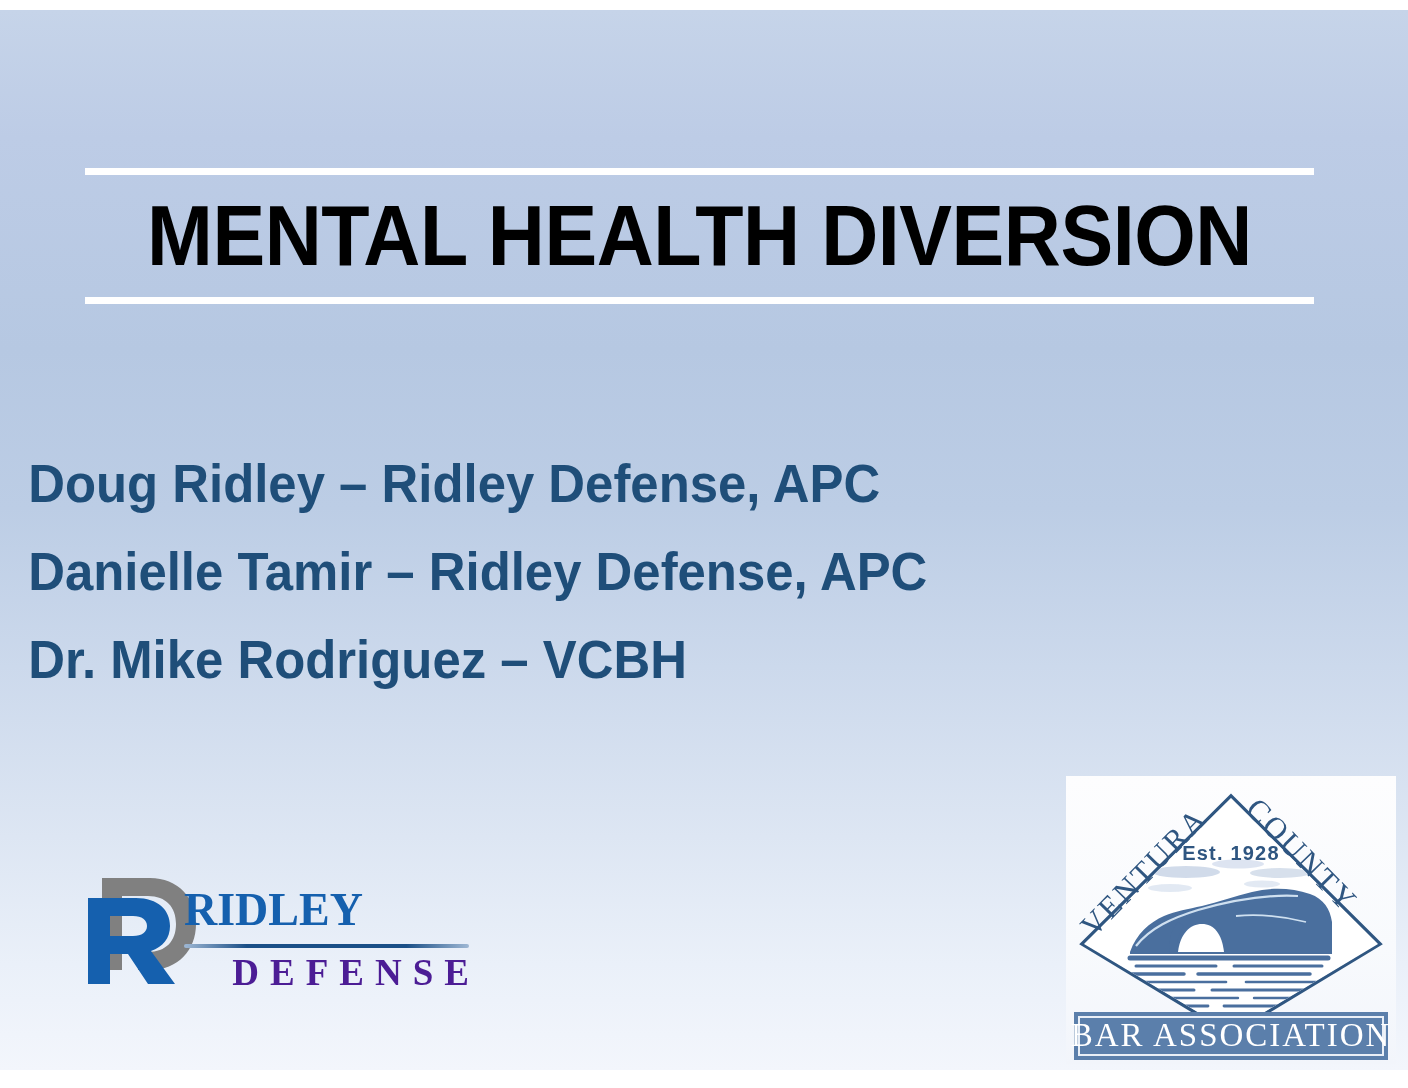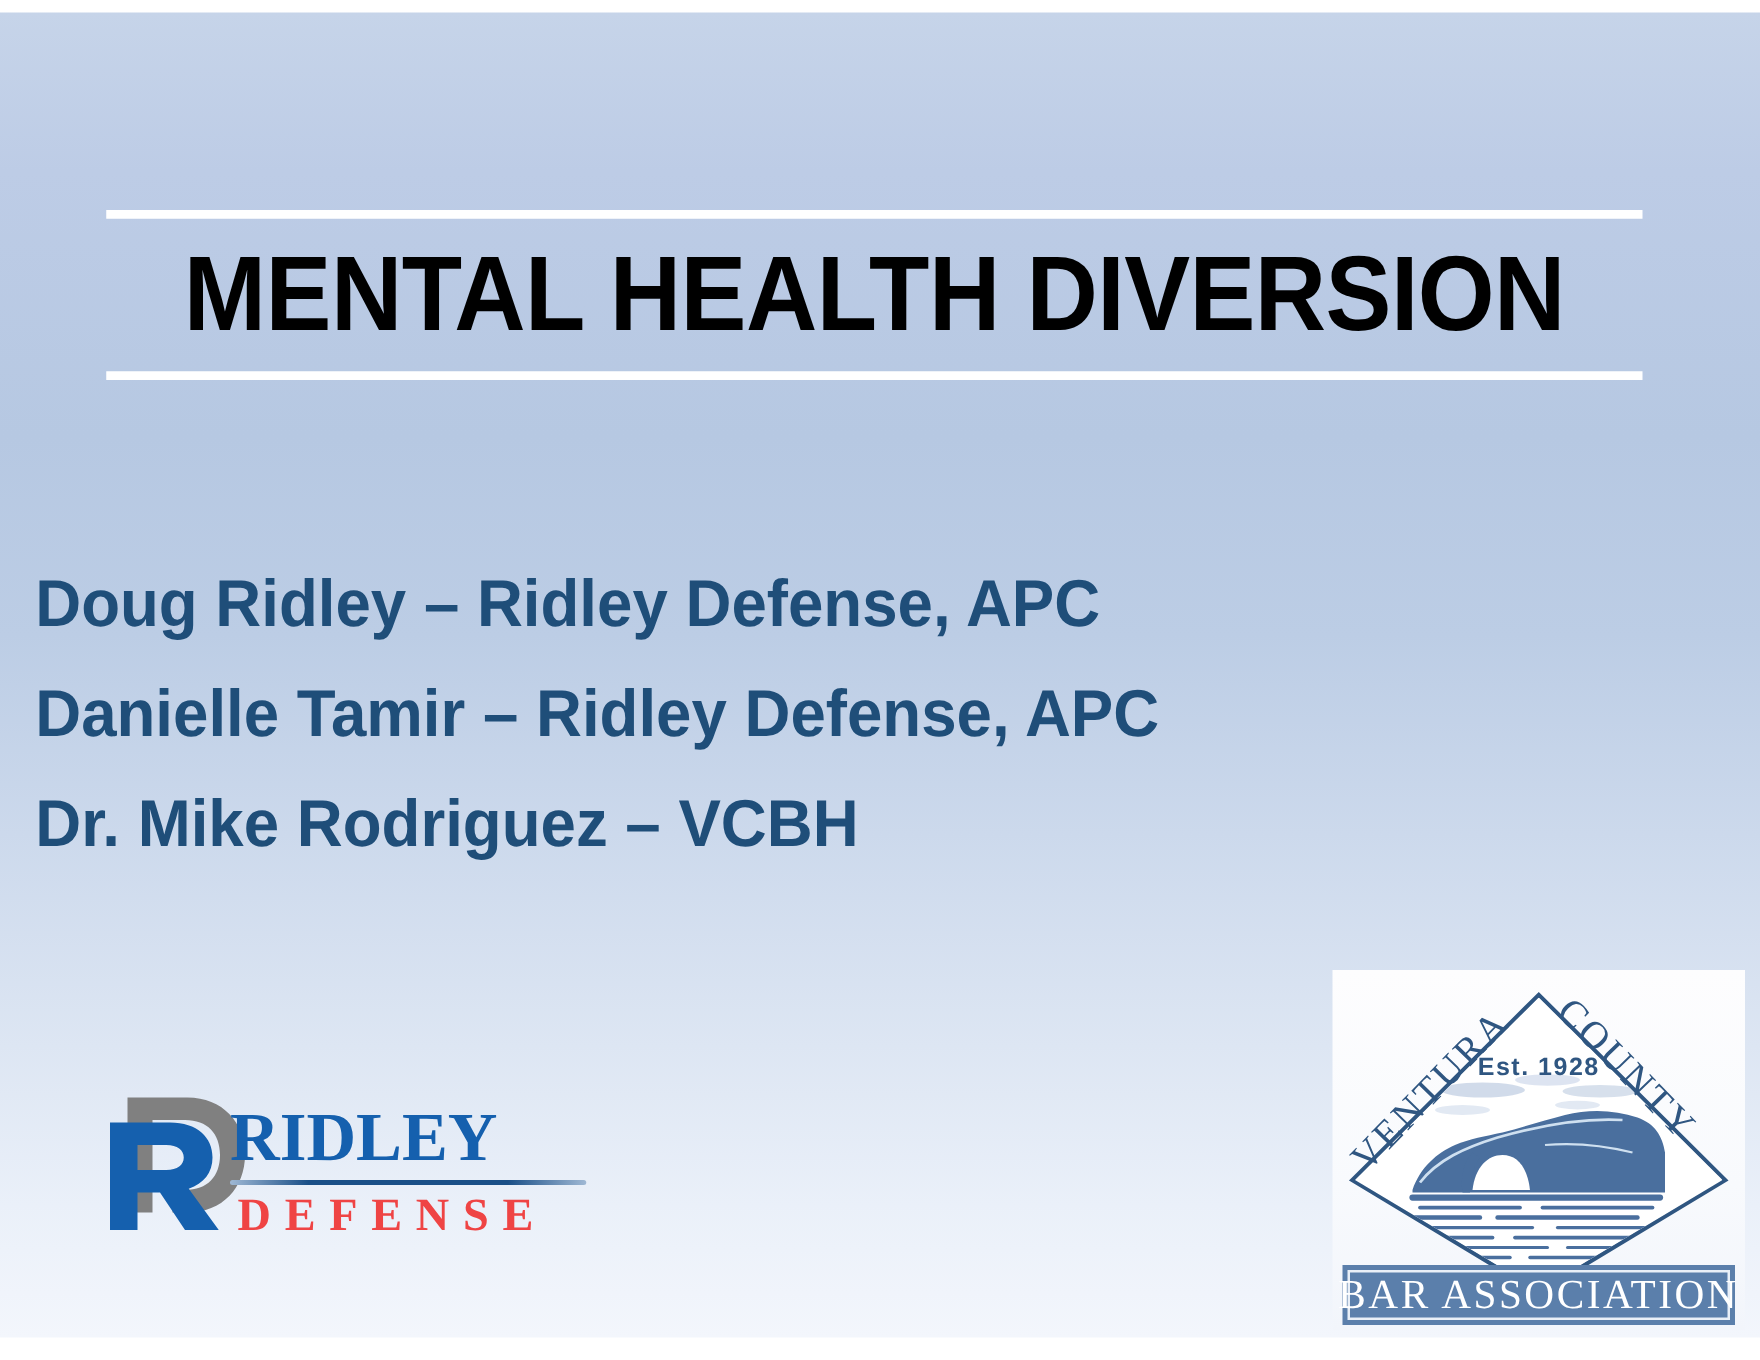--- a/index.html
+++ b/index.html
@@ -110,7 +110,7 @@
   .ridley-name {
     font-family: "Liberation Serif", serif;
     font-weight: bold;
-    font-size: 55px;
+    font-size: 46px;
     line-height: 64px;
     color: #1560ae;
     letter-spacing: 0px;

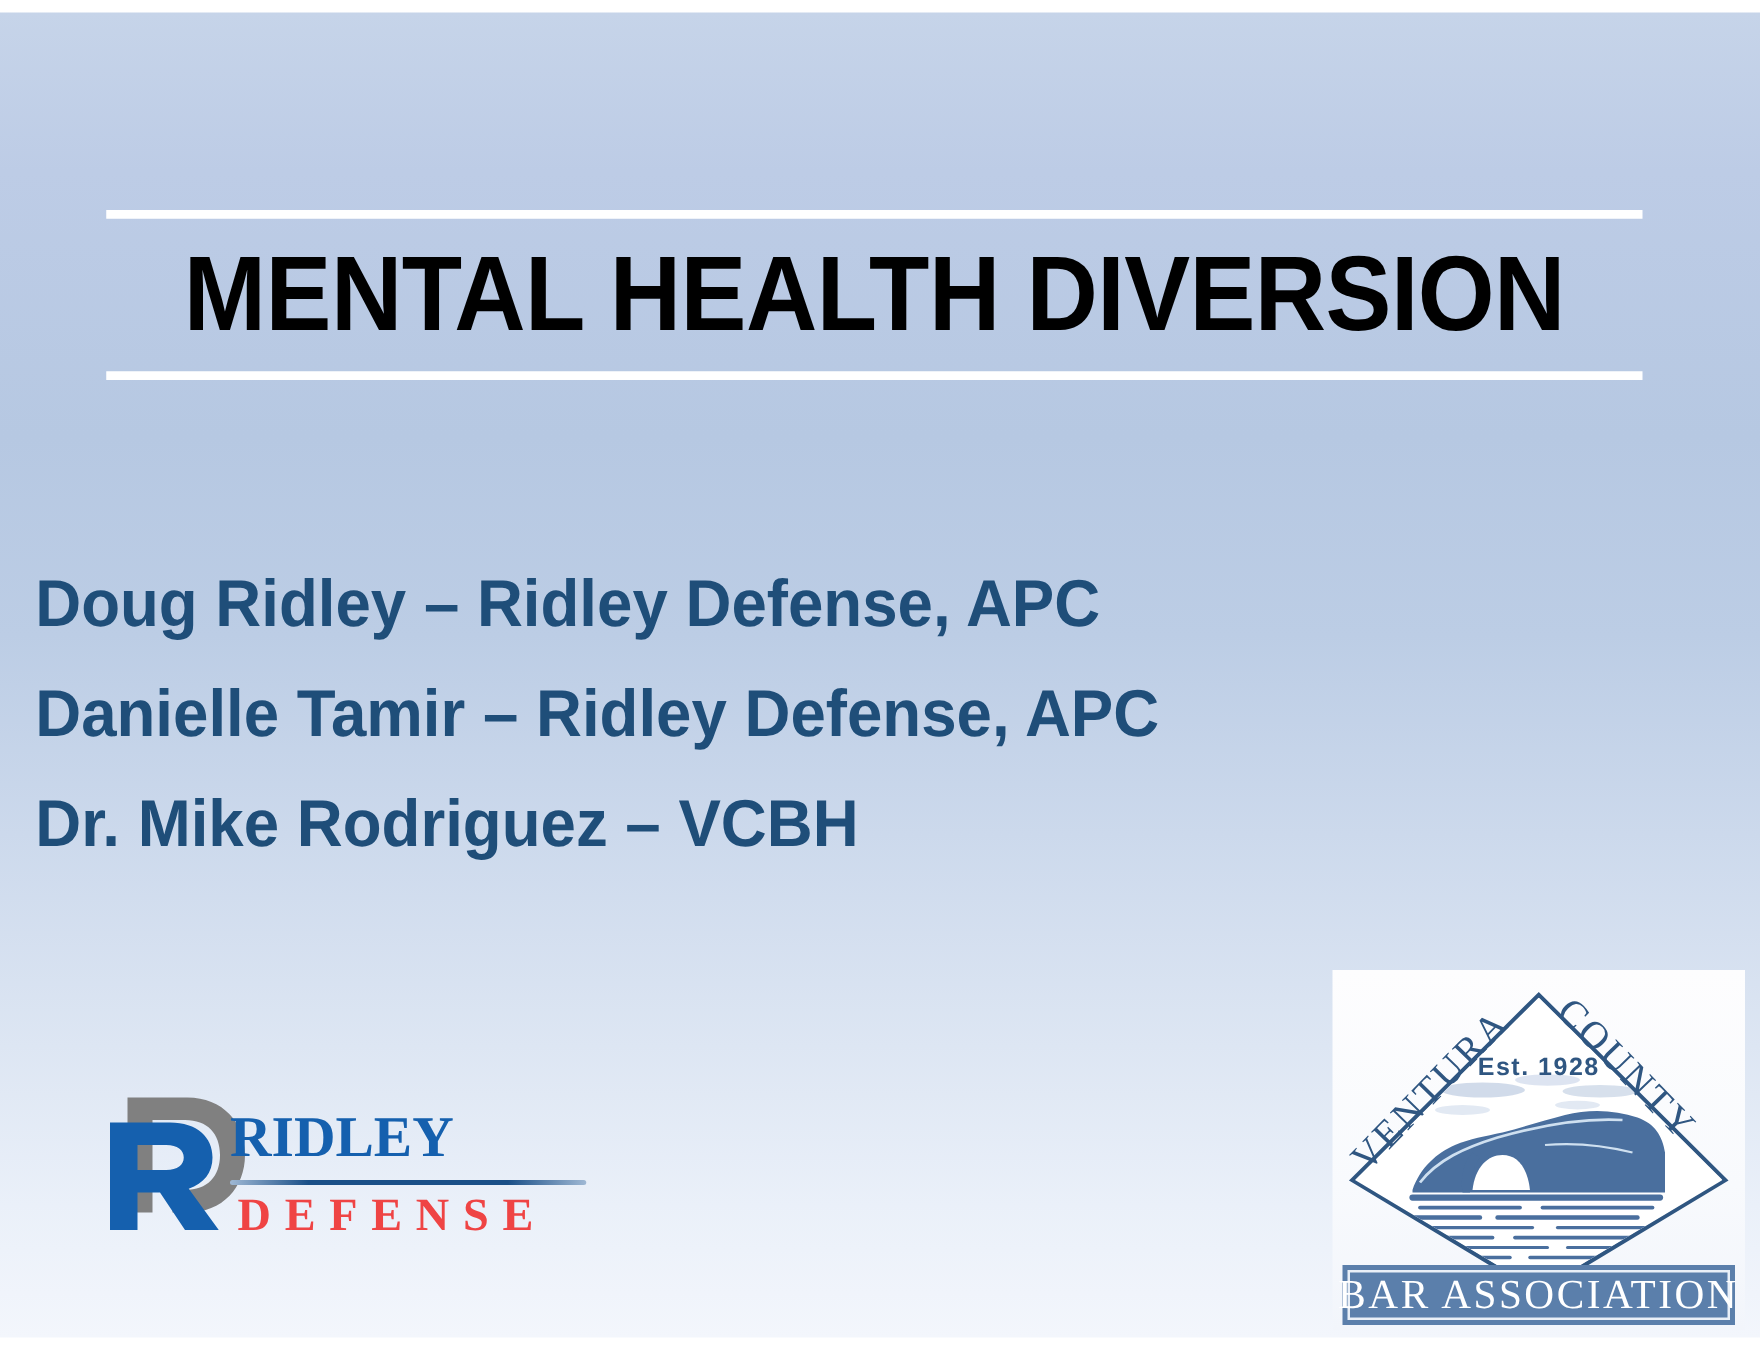--- a/index.html
+++ b/index.html
@@ -128,11 +128,12 @@
     font-weight: bold;
     font-size: 37px;
     line-height: 42px;
-    color: #ef4444;
+    color: #4c1d95;
     letter-spacing: 11px;
     margin-top: 4px;
     margin-left: 6px;
     white-space: nowrap;
+    text-align: right;
   }
 
   

